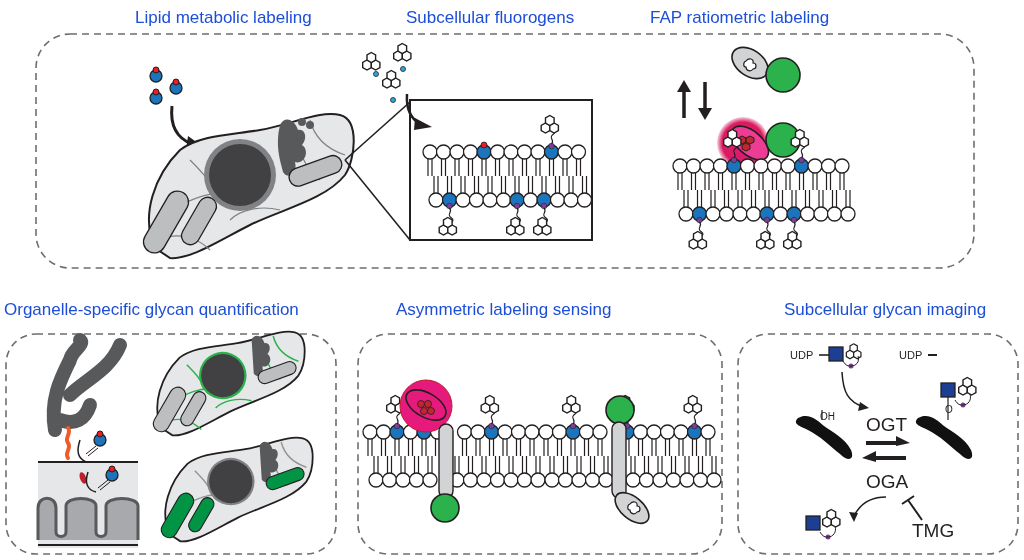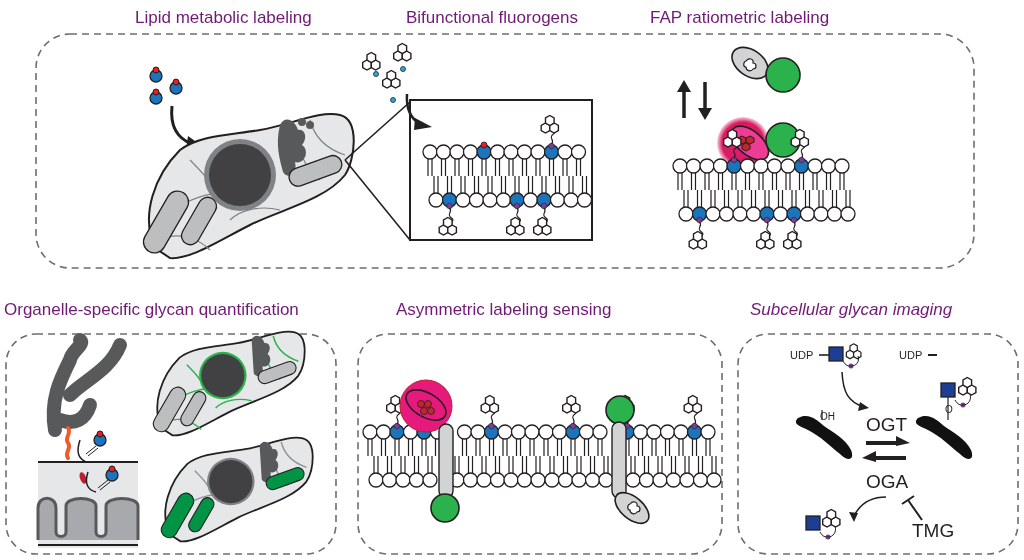--- a/index.html
+++ b/index.html
@@ -4,7 +4,7 @@
 <style>
   html, body { margin:0; padding:0; background:#ffffff; }
   body { width:1024px; height:560px; position:relative; overflow:hidden; font-family:"Liberation Sans", sans-serif; color:#231f20; }
-  .title { position:absolute; font-size:17px; white-space:nowrap; color:#701a75; }
+  .title { position:absolute; font-size:17px; white-space:nowrap; color:#1d4ed8; }
   svg { position:absolute; left:0; top:0; }
   .lbl { font-family:"Liberation Sans", sans-serif; fill:#231f20; }
 </style>

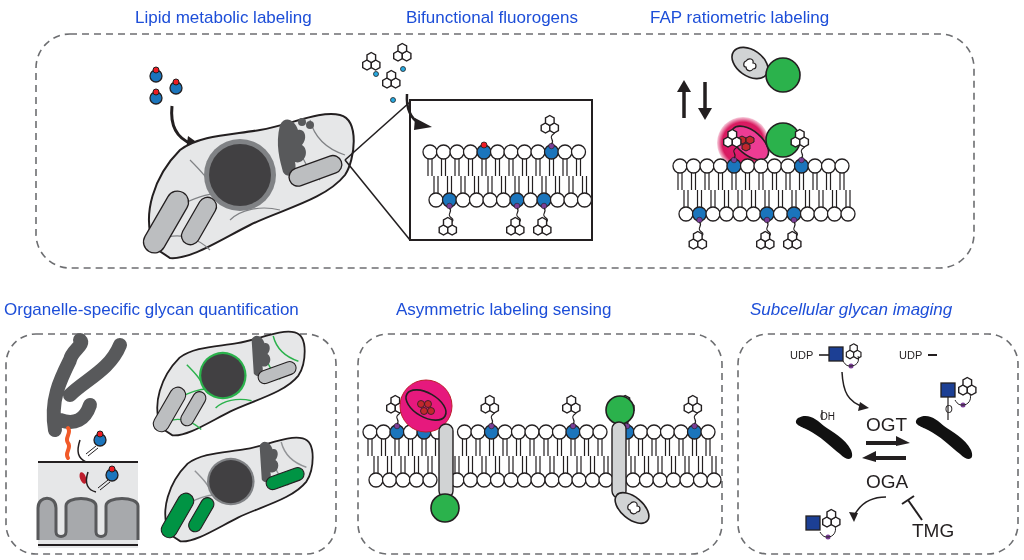--- a/index.html
+++ b/index.html
@@ -12,7 +12,7 @@
 <body>
 
 <div class="title" style="left:135px;top:8px;">Lipid metabolic labeling</div>
-<div class="title" style="left:406px;top:8px;">Bifunctional fluorogens</div>
+<div class="title" style="left:406px;top:8px;">Subcellular fluorogens</div>
 <div class="title" style="left:650px;top:8px;">FAP ratiometric labeling</div>
 <div class="title" style="left:4px;top:300px;">Organelle-specific glycan quantification</div>
 <div class="title" style="left:396px;top:300px;">Asymmetric labeling sensing</div>

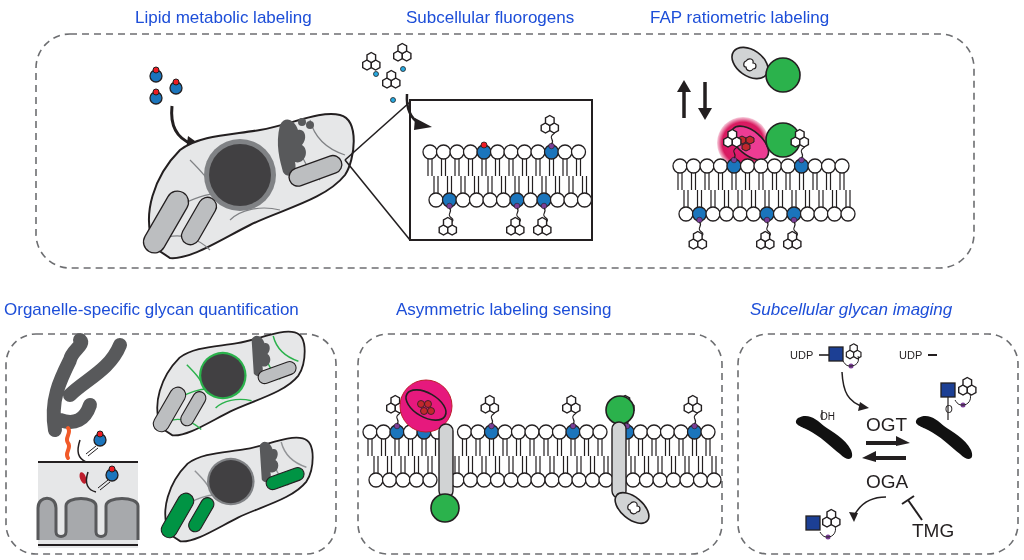--- a/index.html
+++ b/index.html
@@ -16,7 +16,7 @@
 <div class="title" style="left:650px;top:8px;">FAP ratiometric labeling</div>
 <div class="title" style="left:4px;top:300px;">Organelle-specific glycan quantification</div>
 <div class="title" style="left:396px;top:300px;">Asymmetric labeling sensing</div>
-<div class="title" style="left:750px;top:300px;font-style:italic;">Subcellular glycan imaging</div>
+<div class="title" style="left:784px;top:300px;">Subcellular glycan imaging</div>
 
 <svg width="1024" height="560" viewBox="0 0 1024 560">
   <defs>

